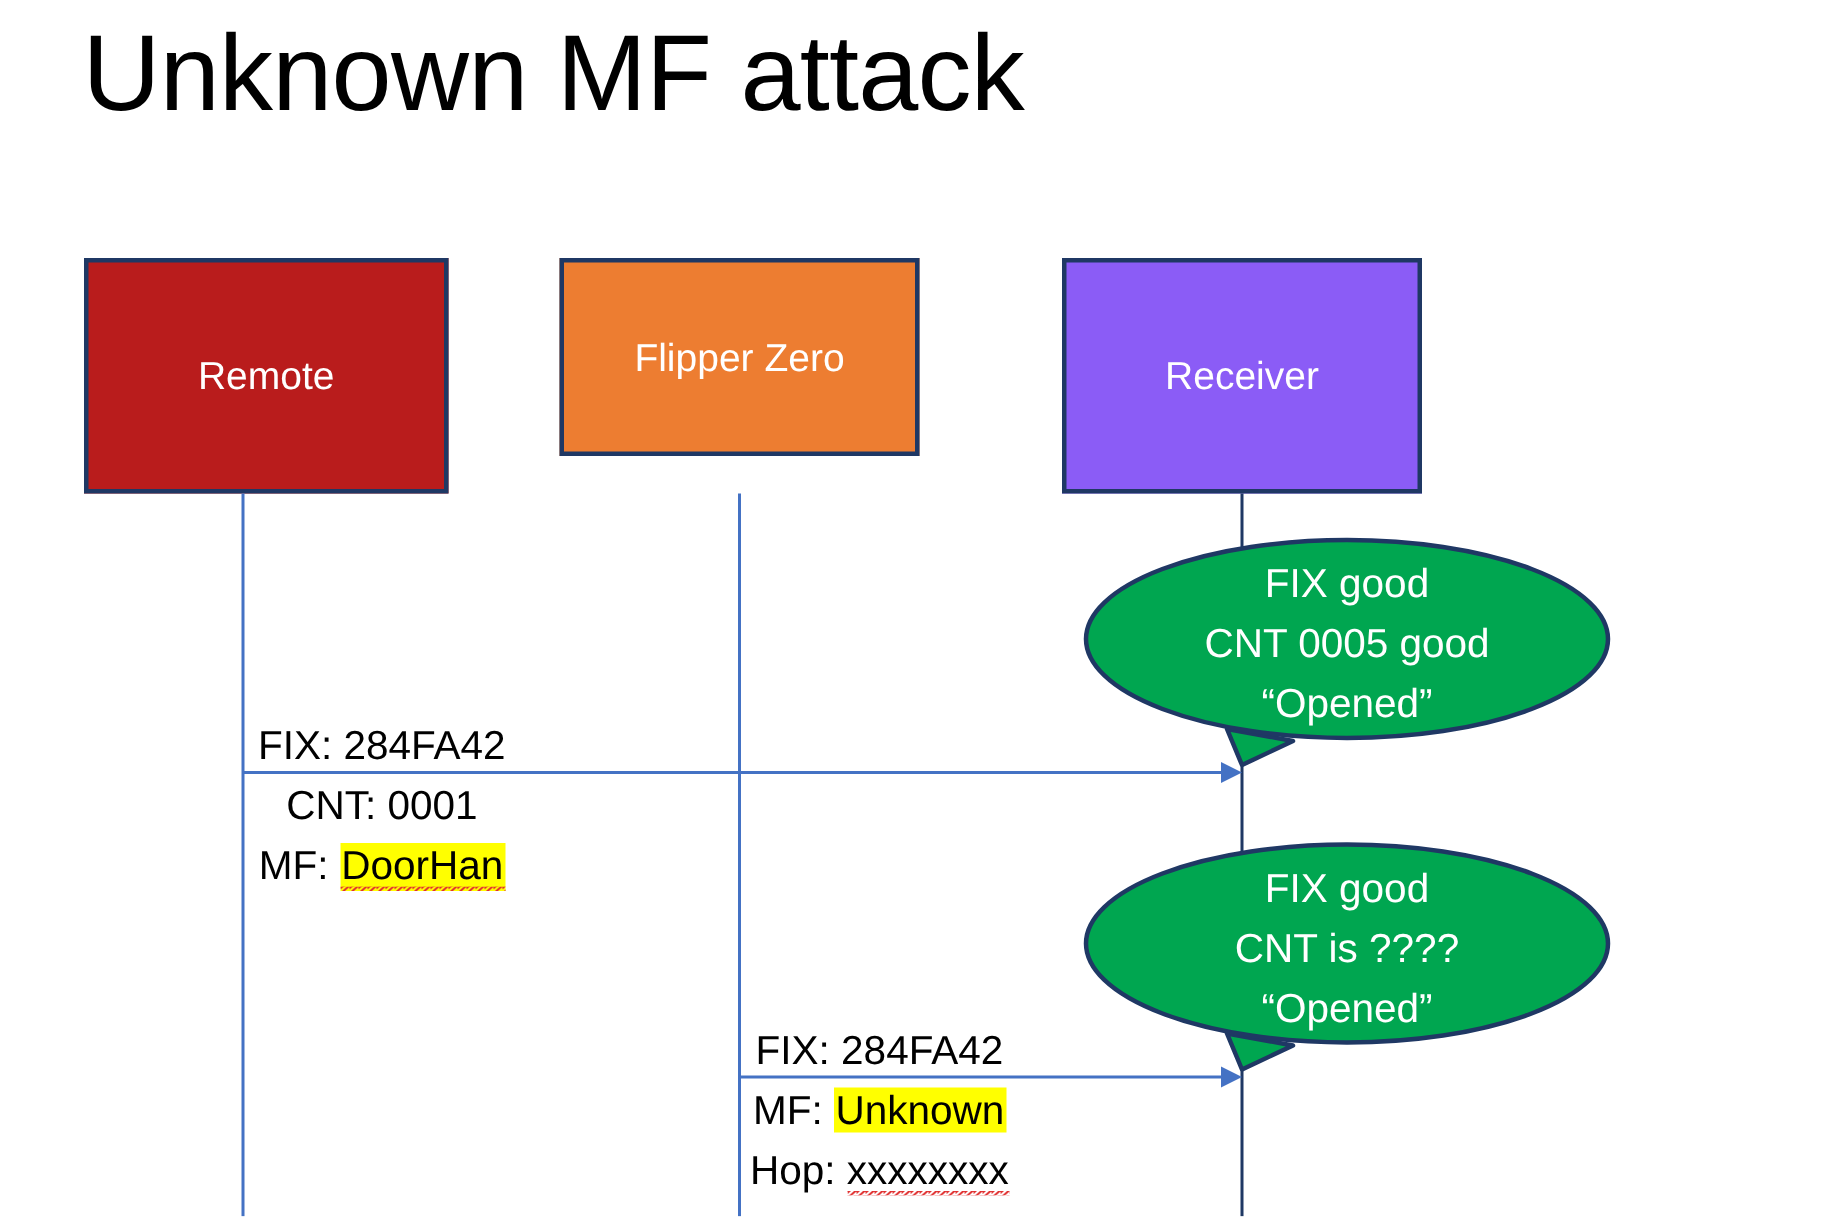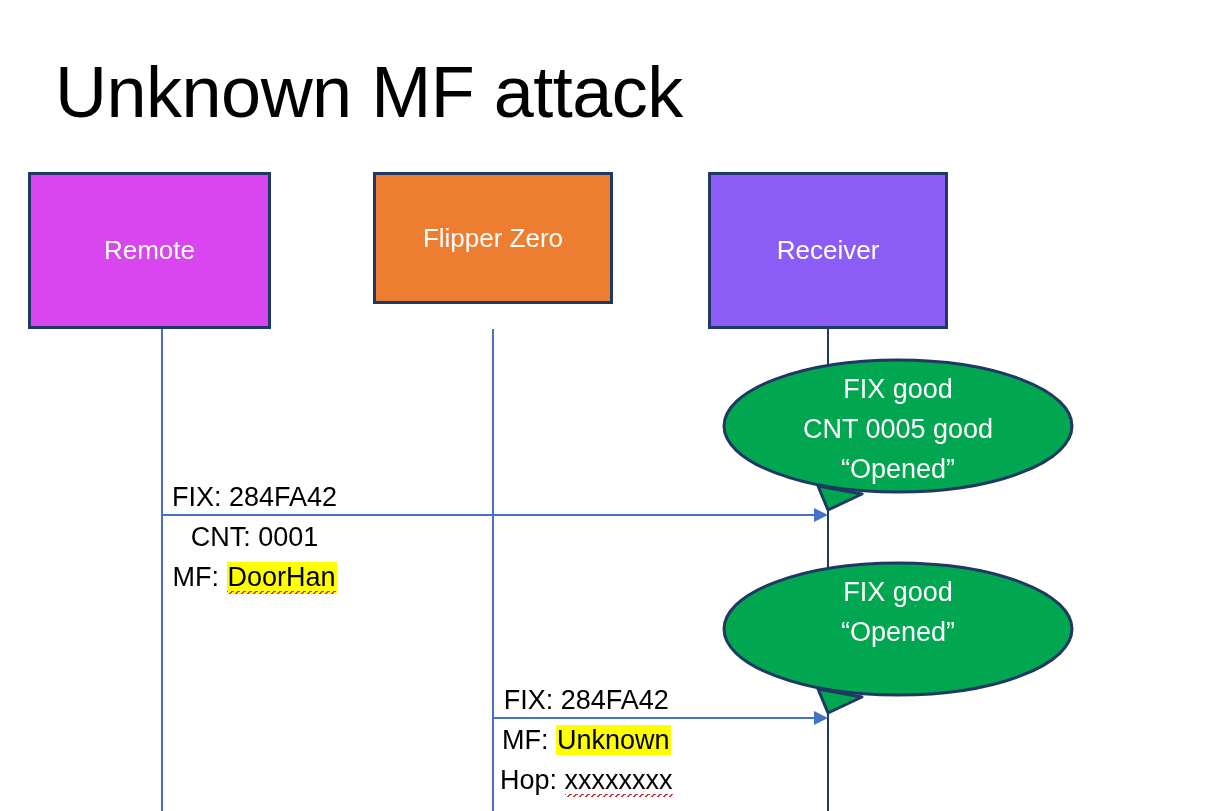--- a/index.html
+++ b/index.html
@@ -31,7 +31,6 @@
     color: #000000;
     letter-spacing: -0.5px;
     white-space: nowrap;
-    margin-top: 43px;
   }
 
   

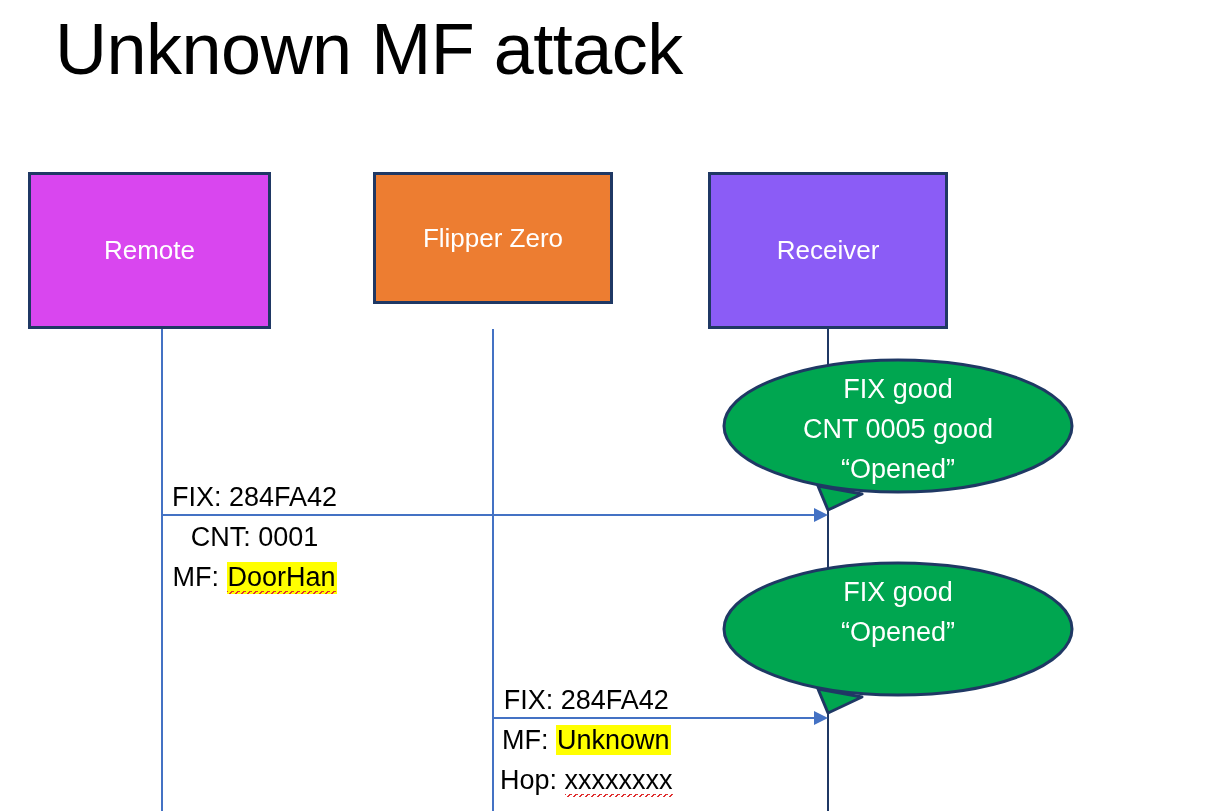--- a/index.html
+++ b/index.html
@@ -45,7 +45,7 @@
     font-size: 26px;
     font-weight: 400;
   }
-  #actor-remote  { left: 28px;  top: 172px; width: 243px; height: 157px; background: #d946ef; }
+  #actor-remote  { left: 56px;  top: 172px; width: 243px; height: 157px; background: #b91c1c; }
   #actor-flipper { left: 373px; top: 172px; width: 240px; height: 132px; background: #ED7D31; }
   #actor-receiver{ left: 708px; top: 172px; width: 240px; height: 157px; background: #8b5cf6; }
 

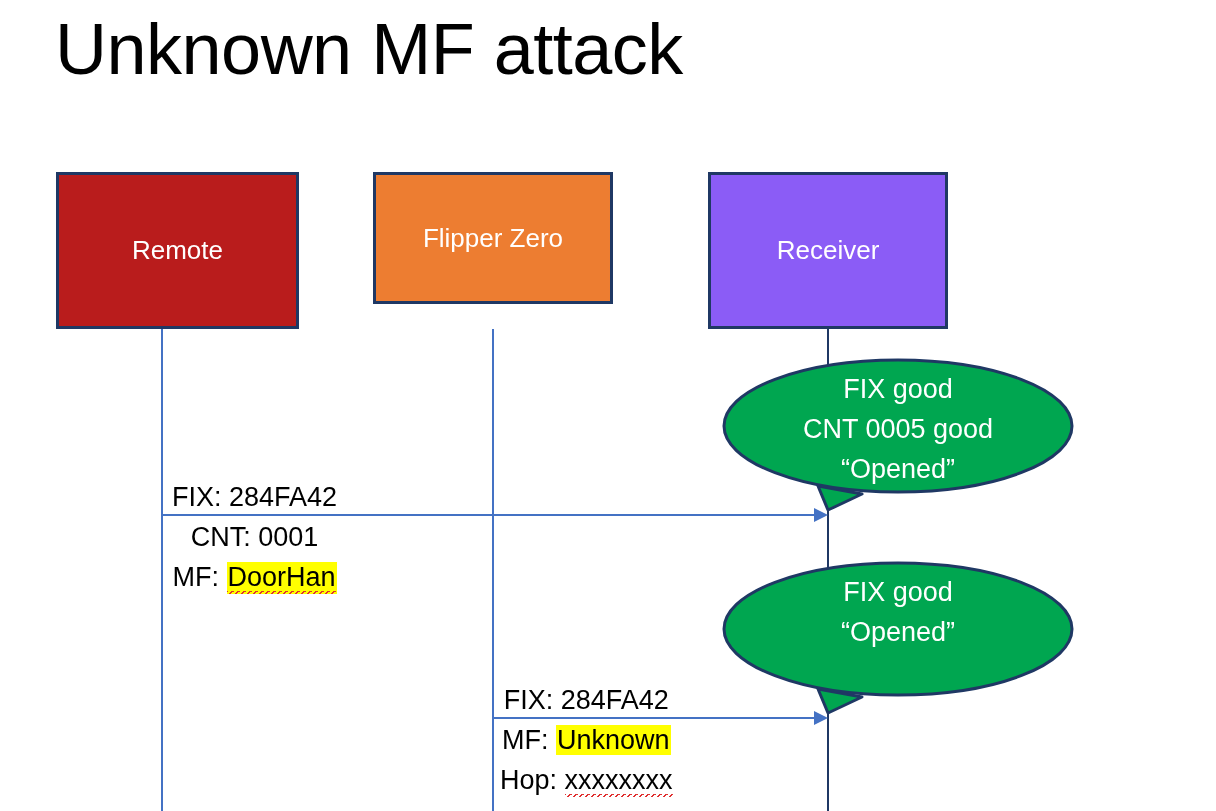--- a/index.html
+++ b/index.html
@@ -180,6 +180,7 @@
     </svg>
     <div class="bubble-text" id="bubble2-text">
       <span class="line">FIX good</span>
+      <span class="line">CNT is ????</span>
       <span class="line">“Opened”</span>
     </div>
   </div>

